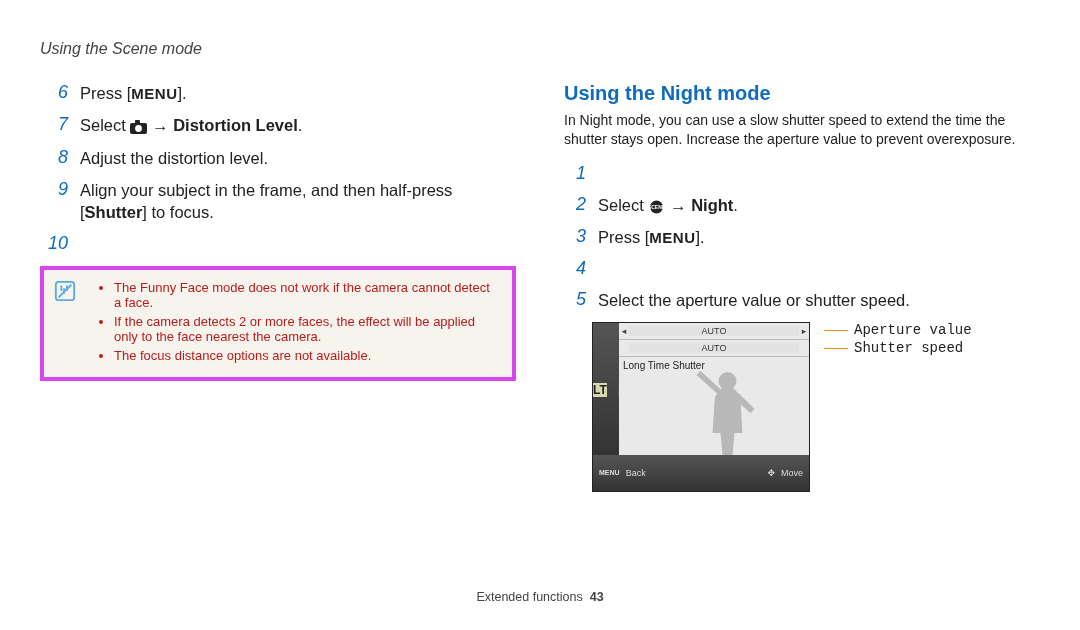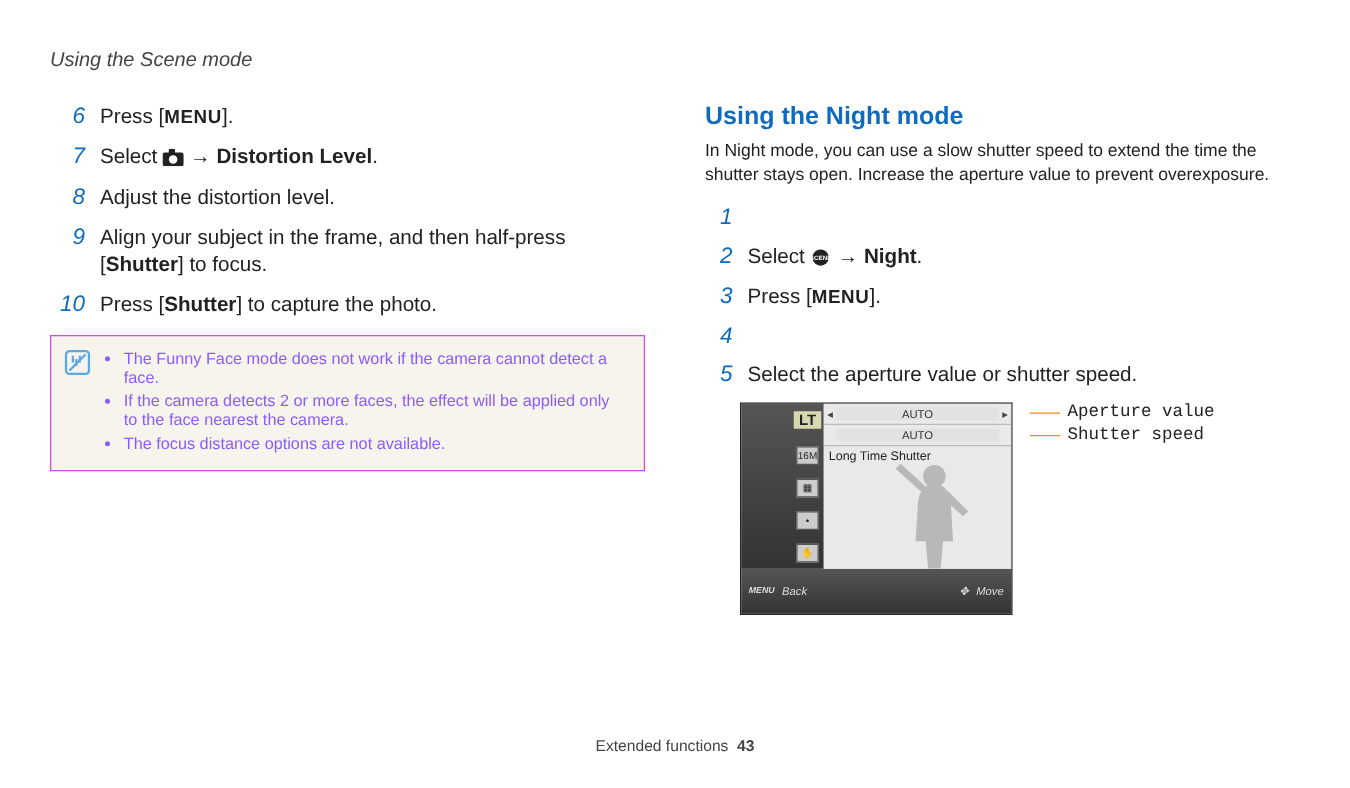--- a/index.html
+++ b/index.html
@@ -238,7 +238,6 @@
           </div>
           <div class="step">
             <div class="step-num wide">10</div>
-            <div class="step-text">Press [<b>Shutter</b>] to capture the photo.</div>
           </div>
         </div>
 

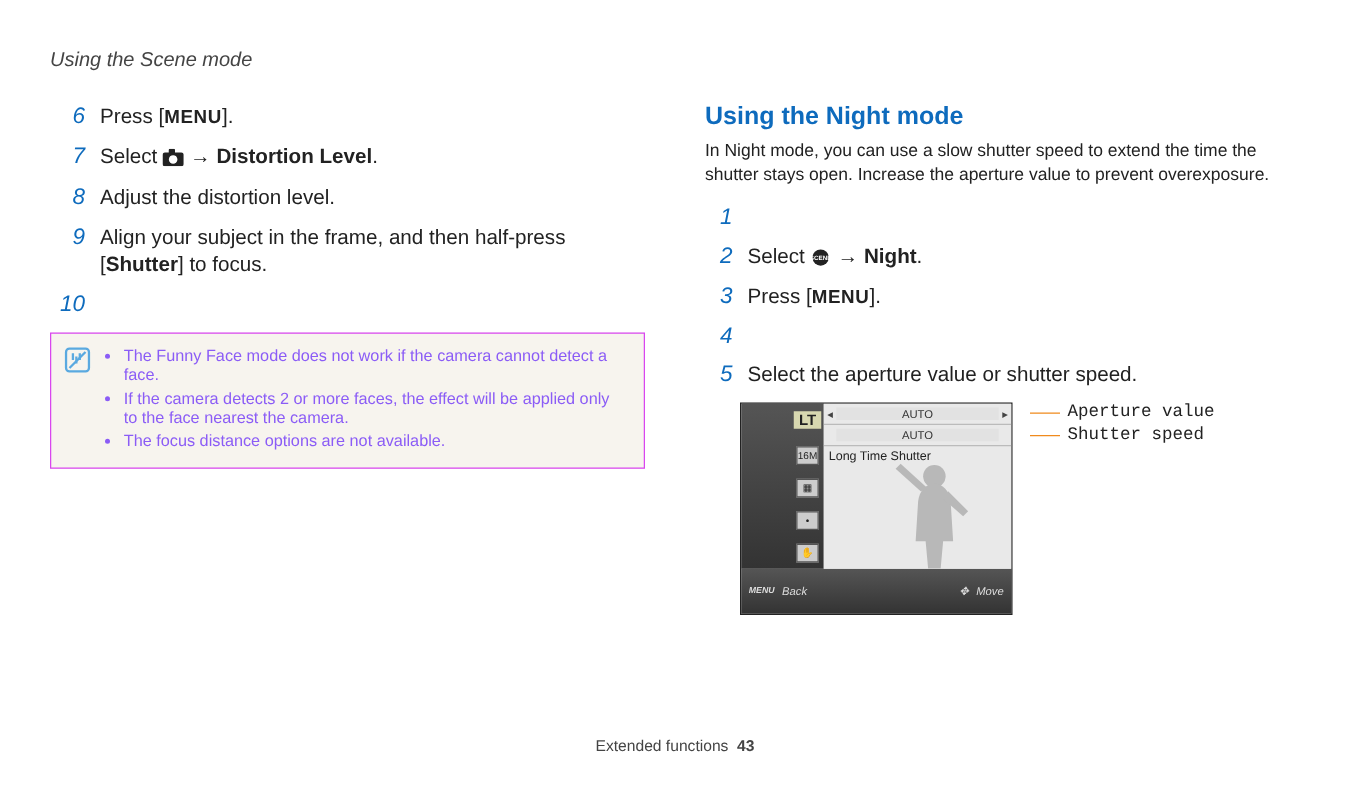--- a/index.html
+++ b/index.html
@@ -59,12 +59,12 @@
   }
   .note-box {
     display: flex;
-    gap: 10px;
+    gap: 22px;
     background: #f7f4ee;
-    border: 1px solid #d946ef;
+    border: 4px solid #d946ef;
     padding: 10px 14px 10px 10px;
     font-size: 13px;
-    color: #8b5cf6;
+    color: #b91c1c;
     margin-top: 12px;
   }
   .note-icon {

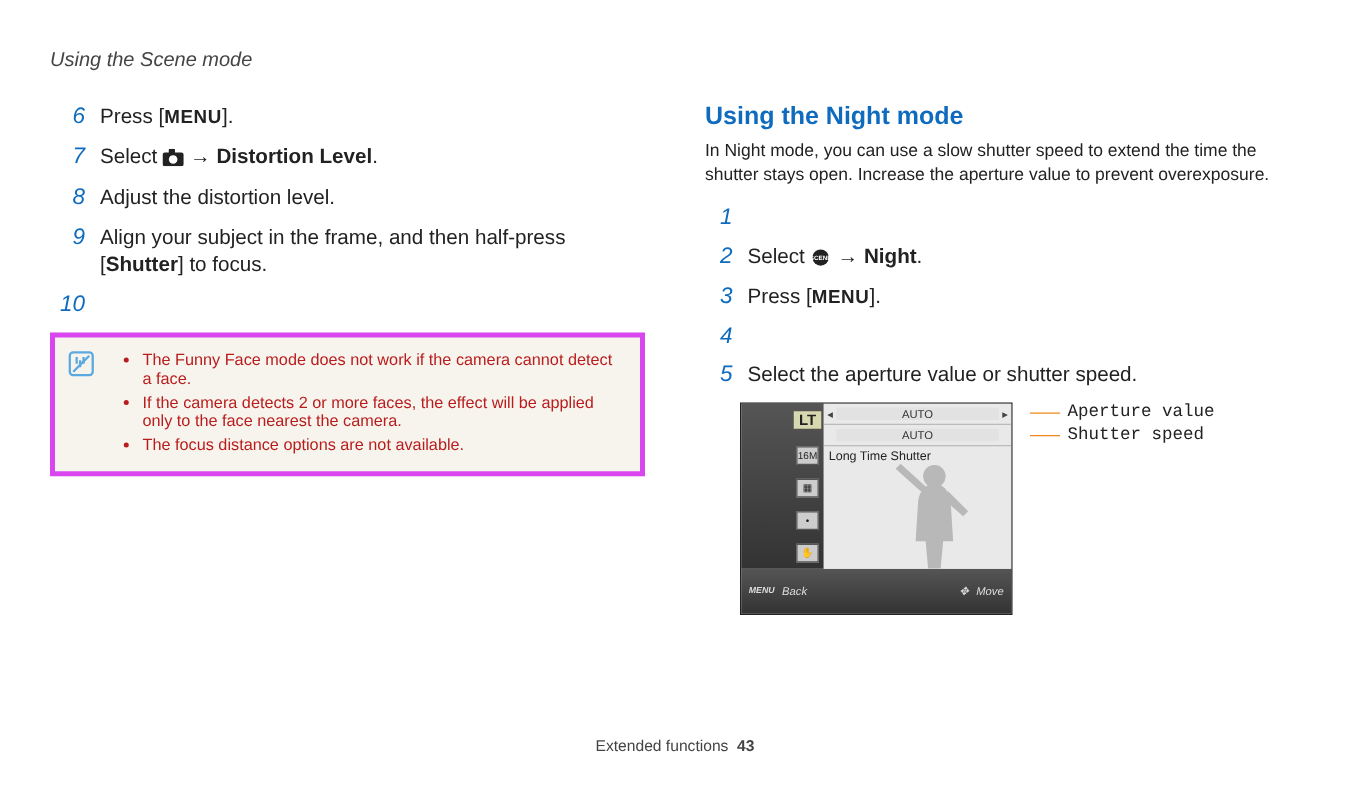--- a/index.html
+++ b/index.html
@@ -113,11 +113,10 @@
     width: 26px;
     background: linear-gradient(#555,#333);
     display: flex;
-    flex-direction: column;
+    flex-direction: row;
     align-items: center;
     gap: 11px;
     padding-top: 4px;
-    padding-left: 40px;
   }
   .side-ic {
     width: 16px; height: 13px;

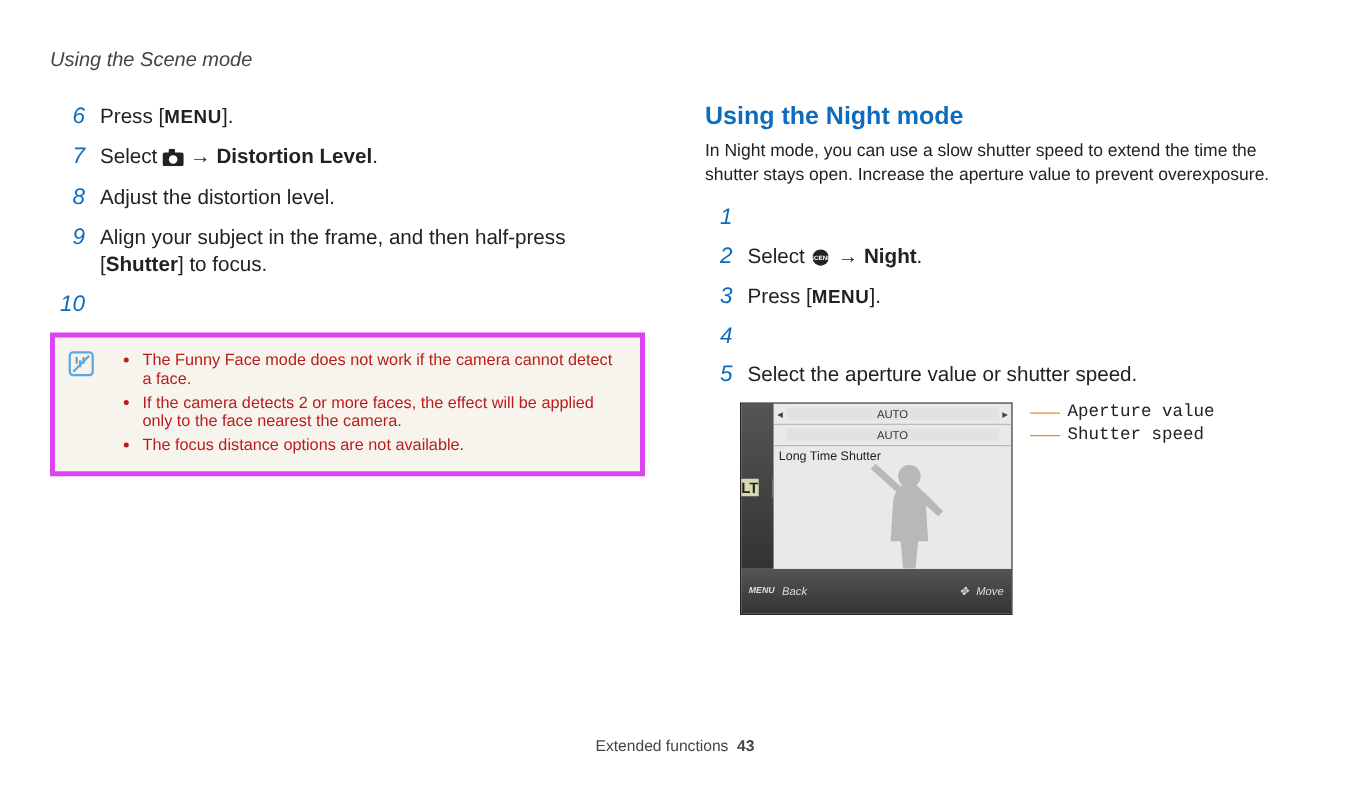--- a/index.html
+++ b/index.html
@@ -168,7 +168,6 @@
     align-items: center;
     gap: 6px;
     padding: 0 6px;
-    font-style: italic;
   }
   .screen-bot .spacer { flex: 1; }
 

